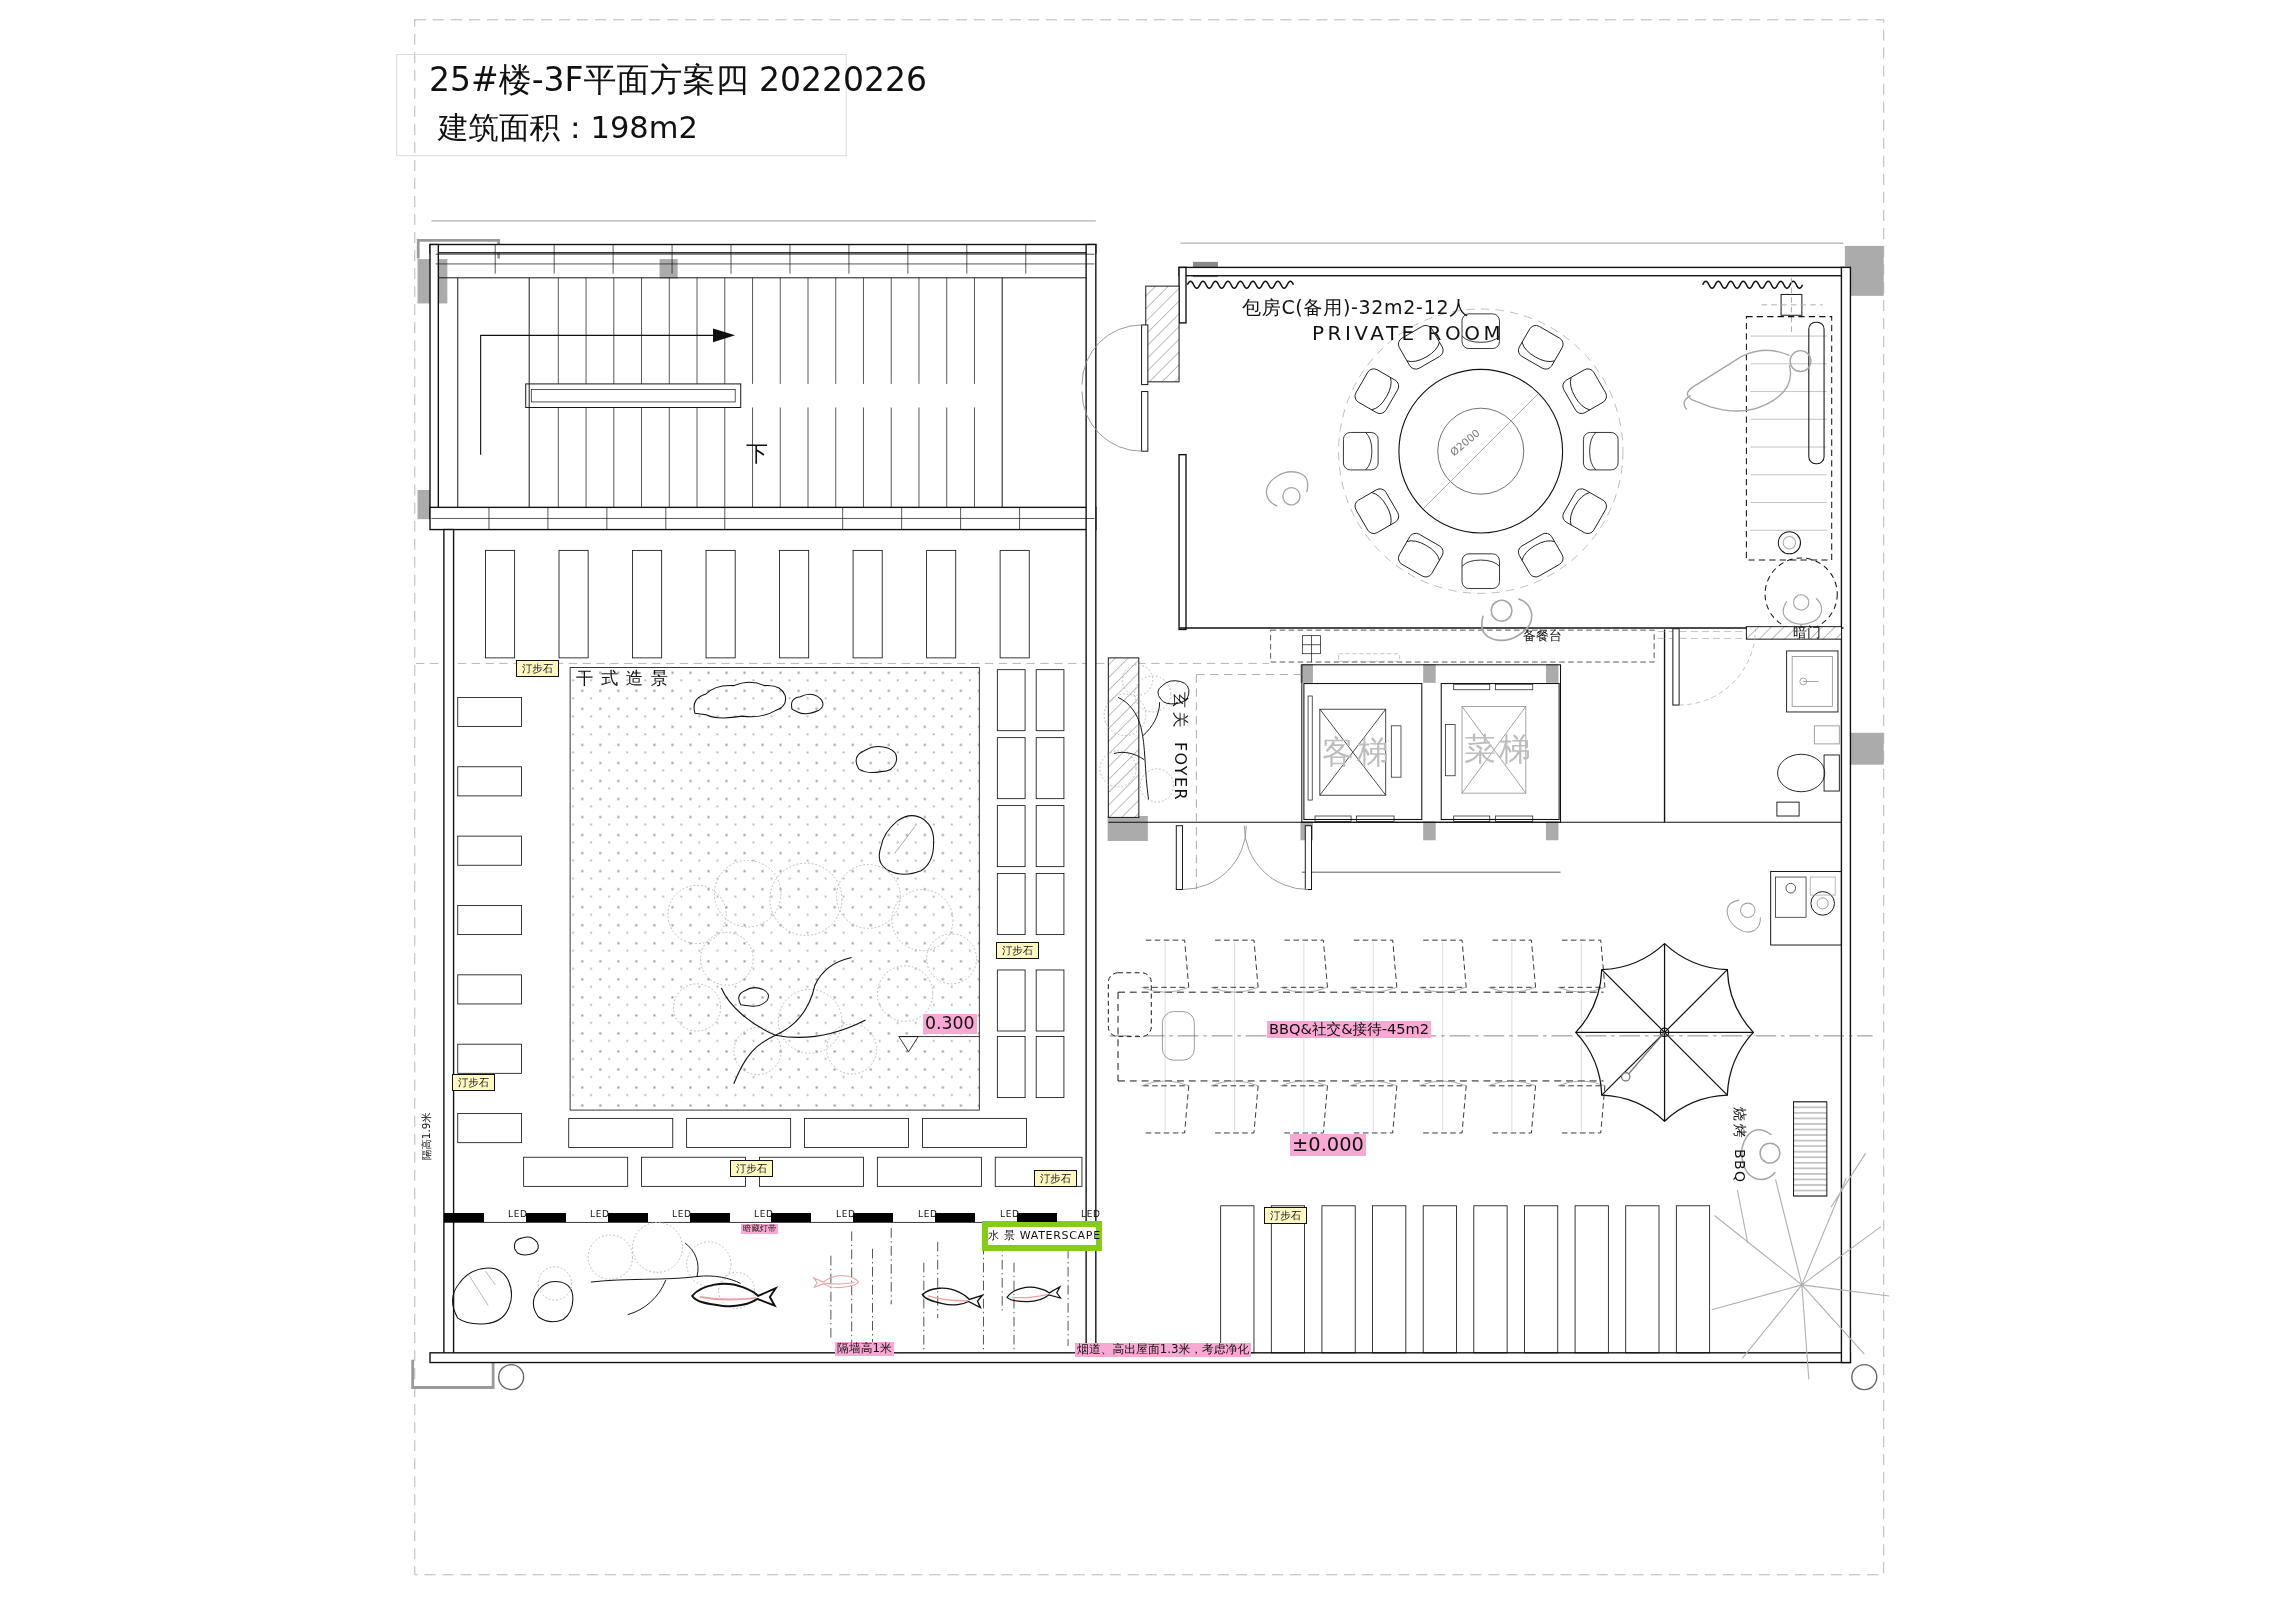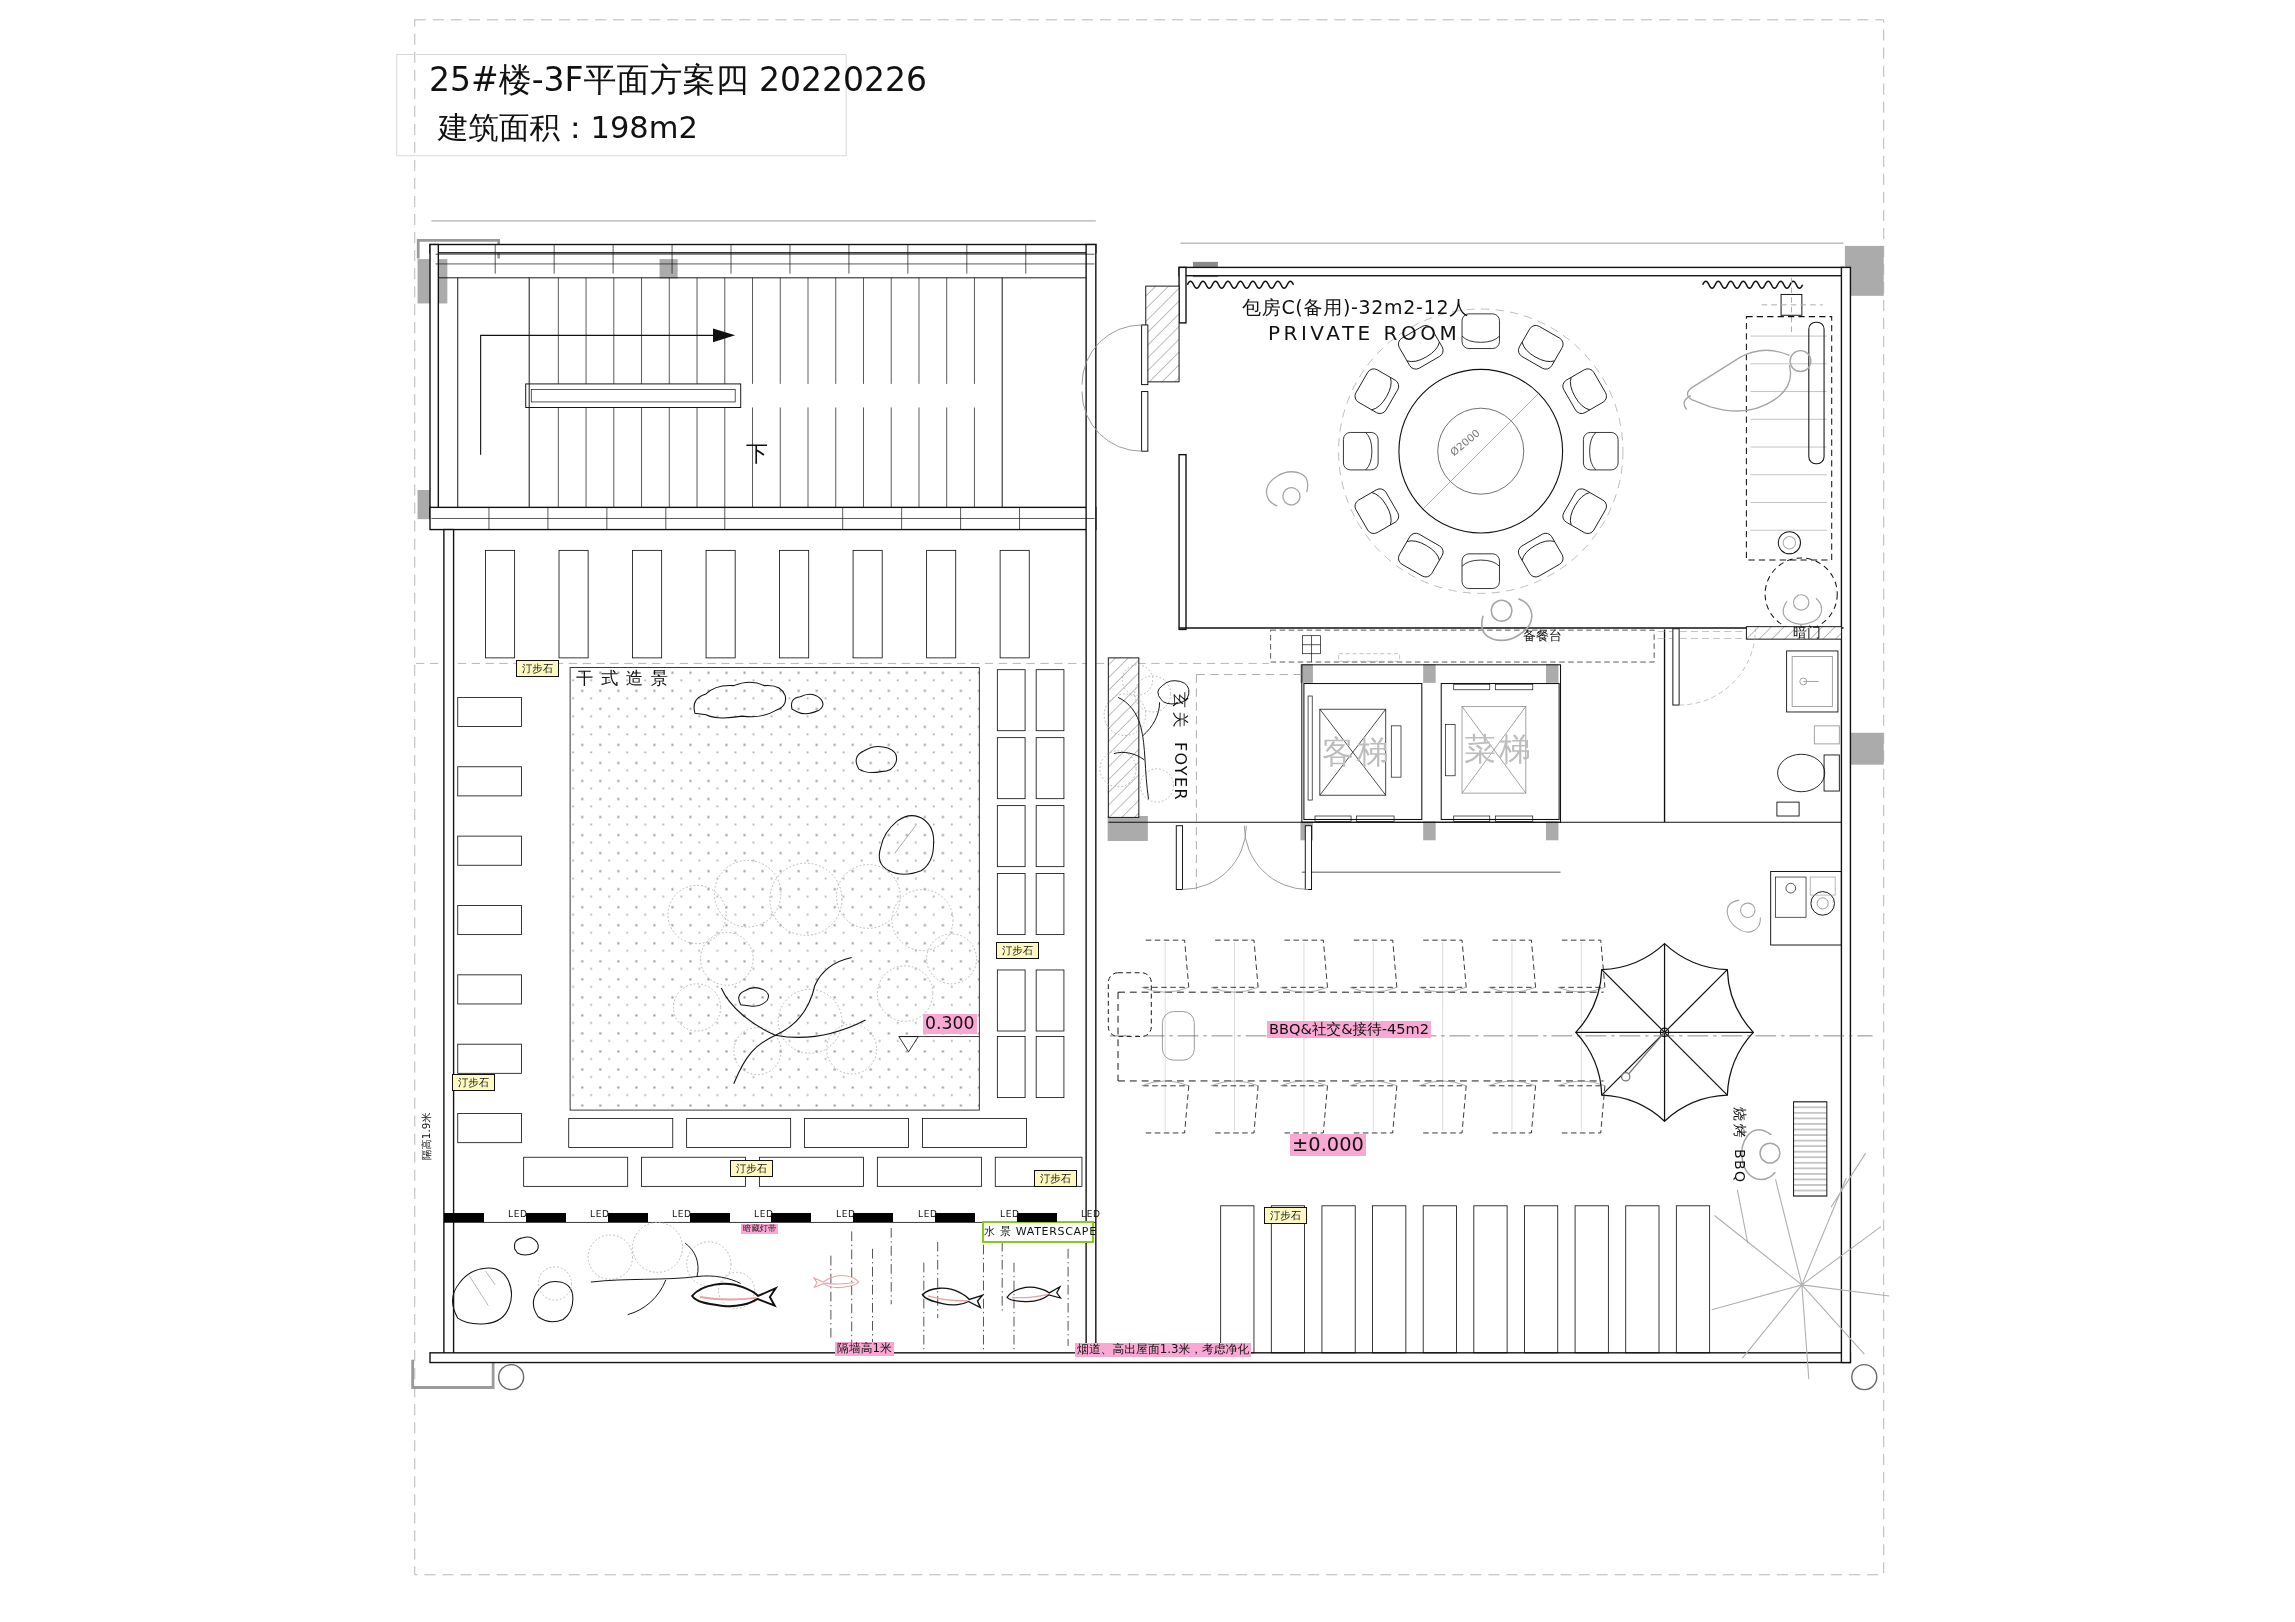--- a/index.html
+++ b/index.html
@@ -495,7 +495,7 @@
 <div class="lbl" style="left:438px;top:110px;font-size:30.5px;text-align:center;">建筑面积：198m2</div>
 
 <div class="lbl" style="left:1242px;top:297px;font-size:19px;letter-spacing:0.7px;">包房C(备用)-32m2-12人</div>
-<div class="lbl" style="left:1268px;top:322px;font-size:20px;letter-spacing:3.5px;">PRIVATE ROOM</div>
+<div class="lbl" style="left:1312px;top:322px;font-size:20px;letter-spacing:3.5px;">PRIVATE ROOM</div>
 <div class="lbl" style="left:1448px;top:437px;font-size:10.4px;color:#777;transform:rotate(-40deg);">Ø2000</div>
 
 <div class="lbl" style="left:746px;top:441px;font-size:22px;">下</div>

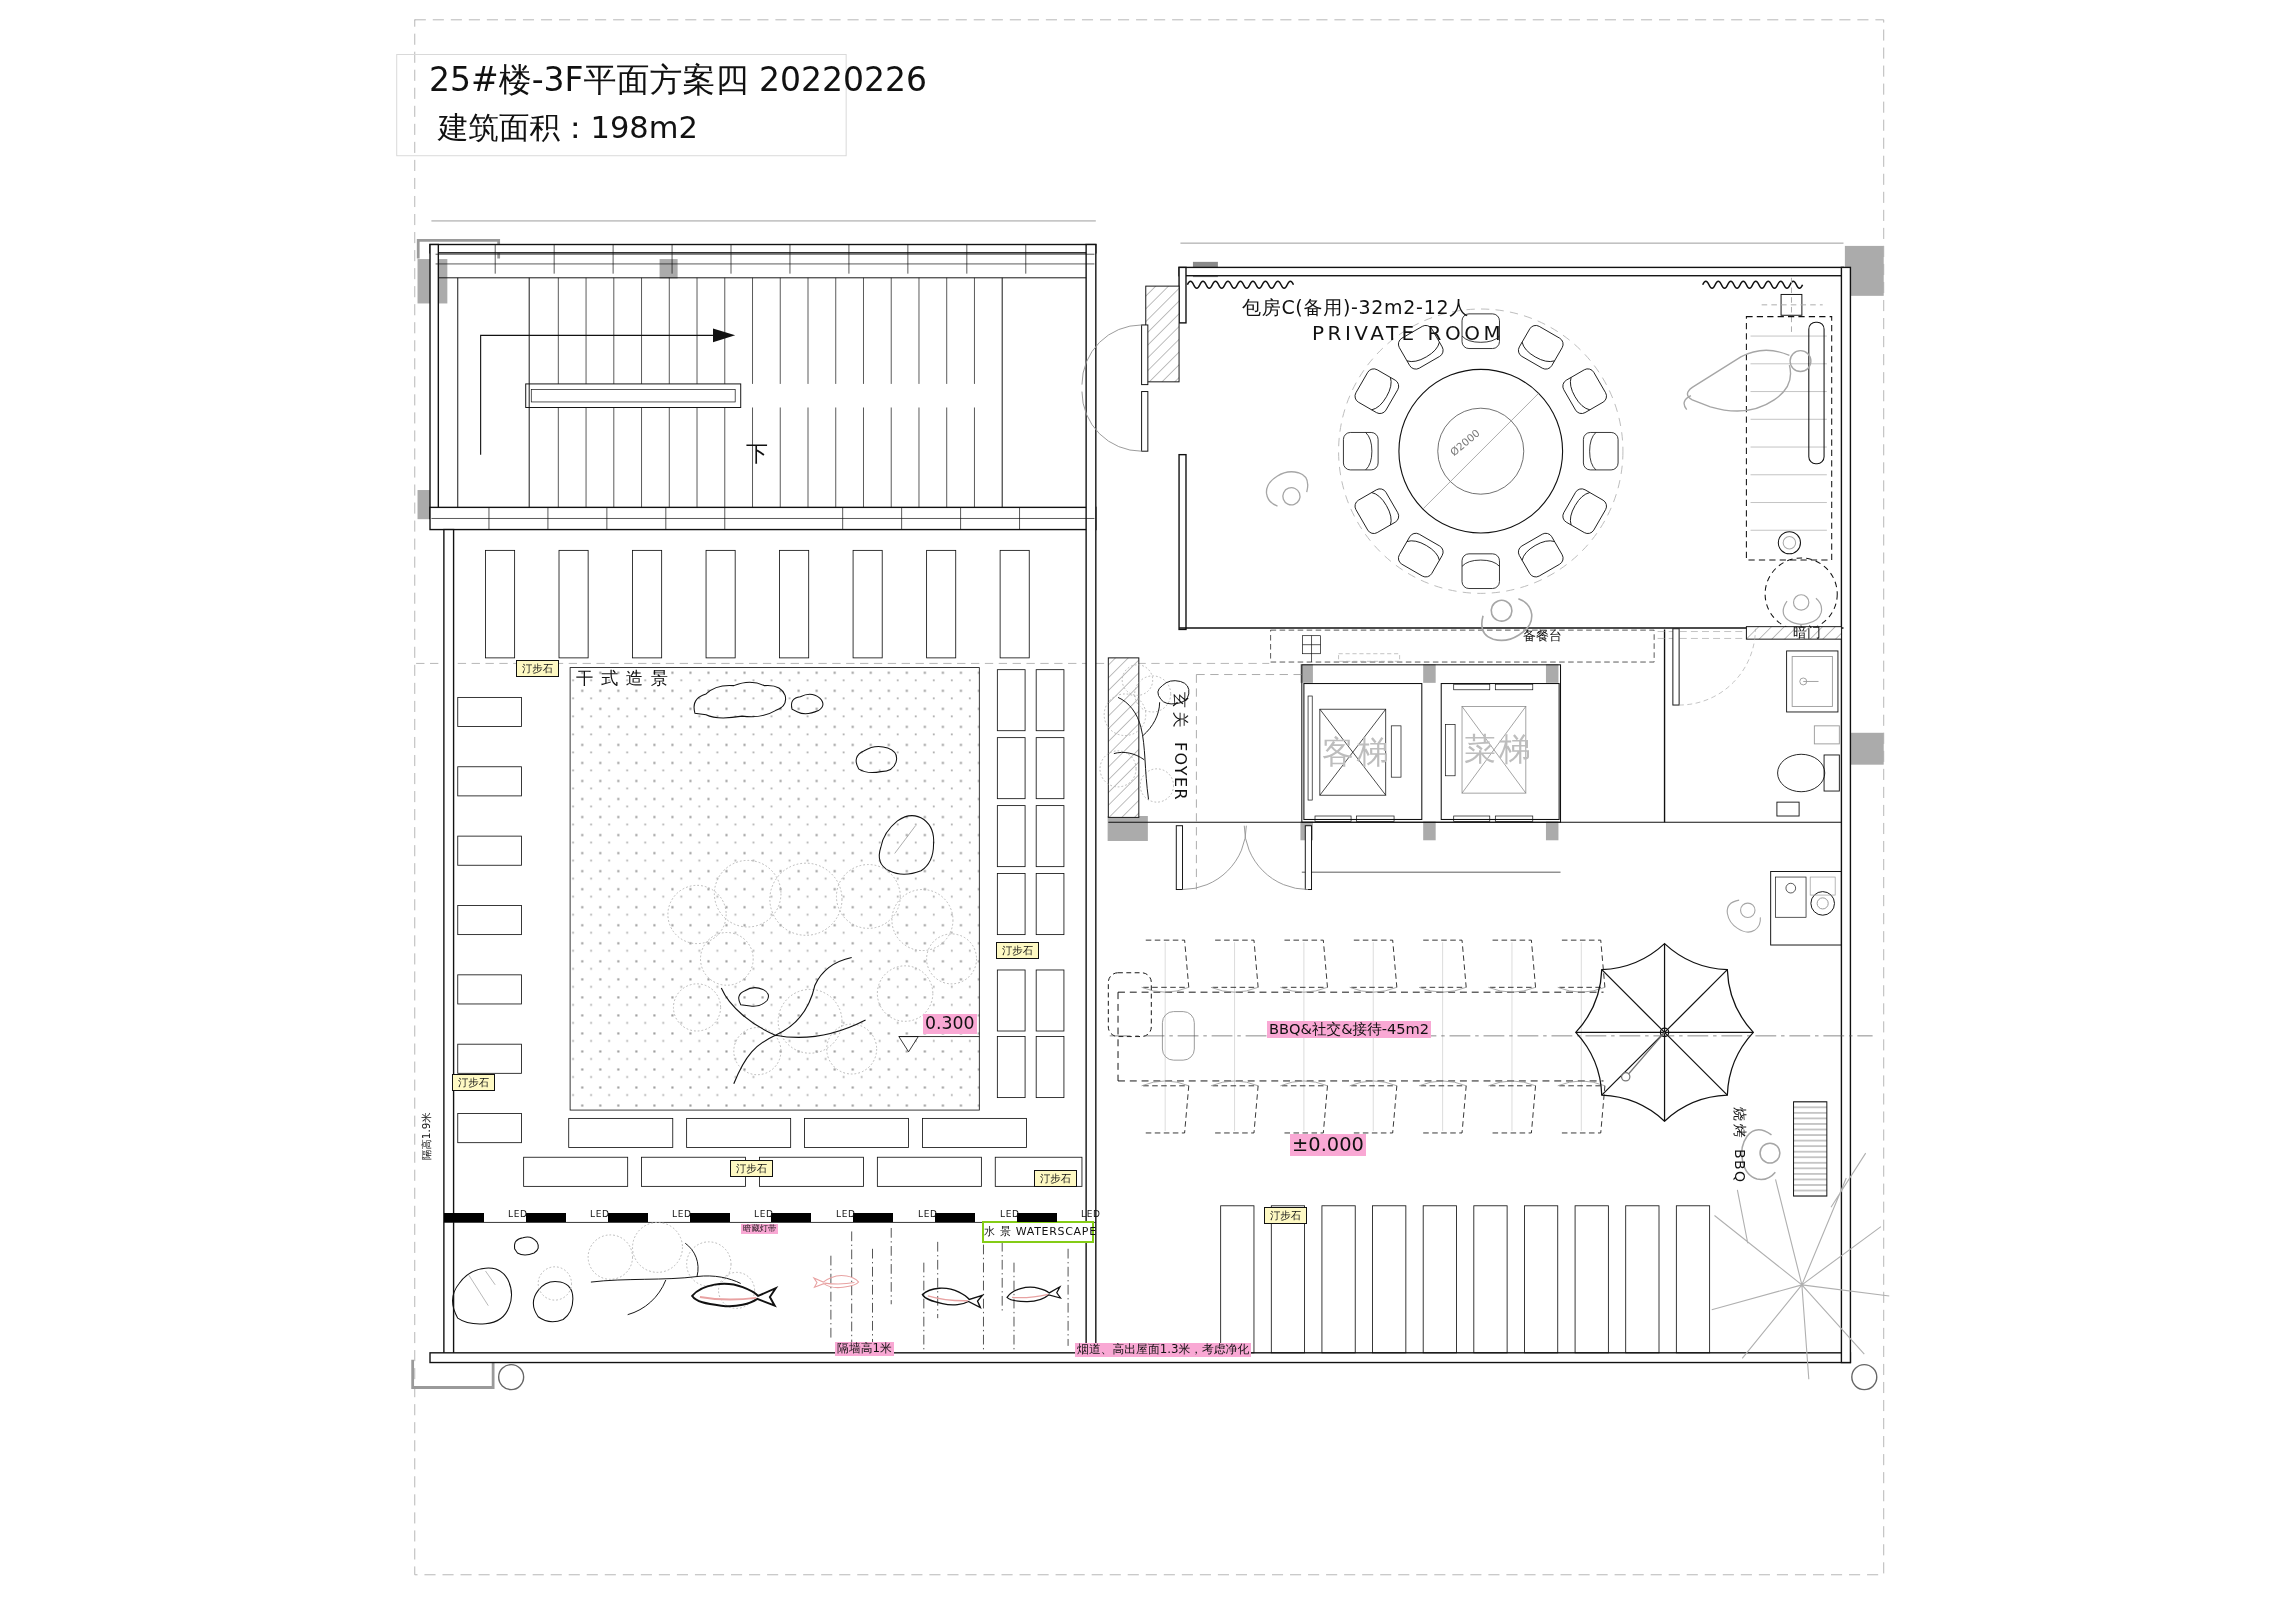--- a/index.html
+++ b/index.html
@@ -523,7 +523,7 @@
 <div class="lbl wbg" style="left:1290px;top:1134px;font-size:19.4px;">±0.000</div>
 <div class="lbl wbg" style="left:1267px;top:1021px;font-size:14.6px;">BBQ&amp;社交&amp;接待-45m2</div>
 
-<div class="lbl" style="left:982px;top:1221px;width:108px;height:18px;border:2px solid #84cc16;background:#fff;font-size:11px;text-align:center;line-height:18px;letter-spacing:0.7px;">水 景 WATERSCAPE</div>
+<div class="lbl" style="left:982px;top:1221px;width:108px;height:18px;border:6px solid #84cc16;background:#fff;font-size:11px;text-align:center;line-height:18px;letter-spacing:0.7px;">水 景 WATERSCAPE</div>
 
 <div class="ledbar" style="left:444px;"></div>
 <div class="ledbar" style="left:526px;"></div>

